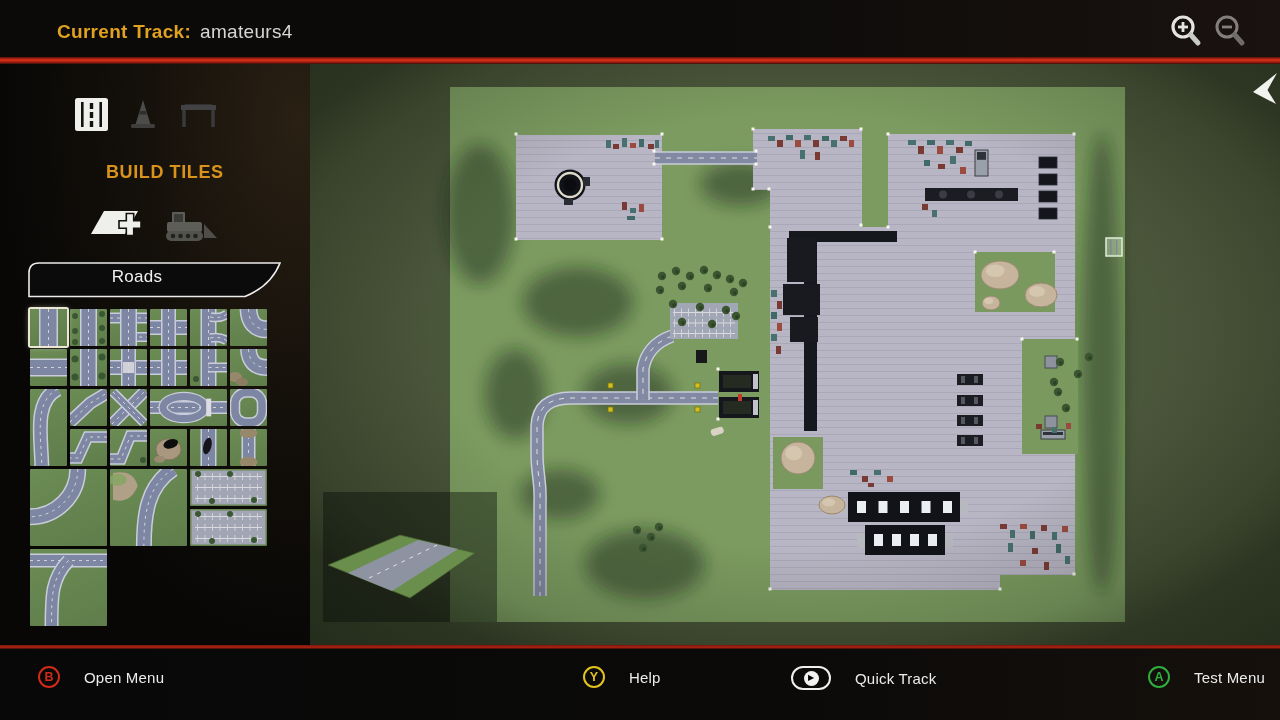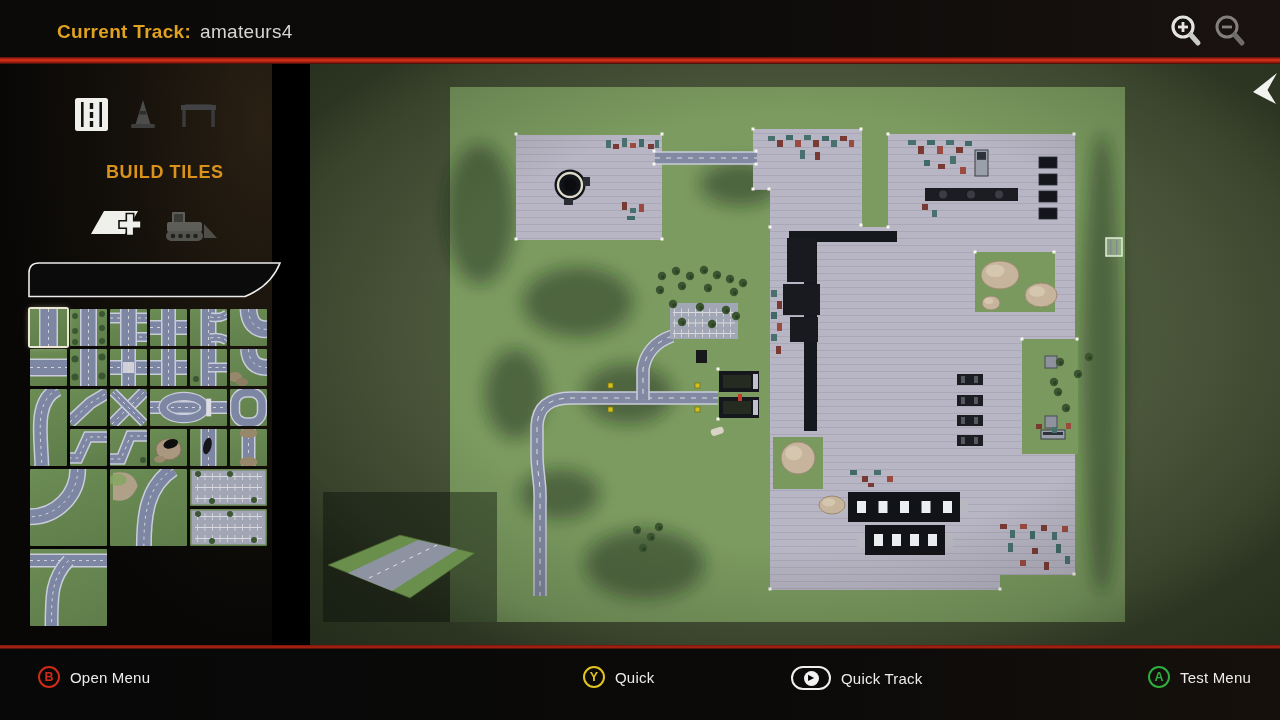--- a/index.html
+++ b/index.html
@@ -19,7 +19,7 @@
     background:linear-gradient(180deg,#50100a,#e03018 42%,#961d0f 75%,#3c0c06);}
 
   
-  #sidebar{left:0;top:64px;width:272px;height:581px;
+  #sidebar{left:0;top:64px;width:310px;height:581px;
     background:radial-gradient(ellipse at 96% 10%, #2a2014 0%, #14100a 38%, #080706 72%);}
   #mode-icons{left:74px;top:32px;display:flex;gap:16px;align-items:center;}
   #section-title{left:106px;top:98px;font-size:18px;font-weight:700;color:#d9931d;letter-spacing:.6px;}

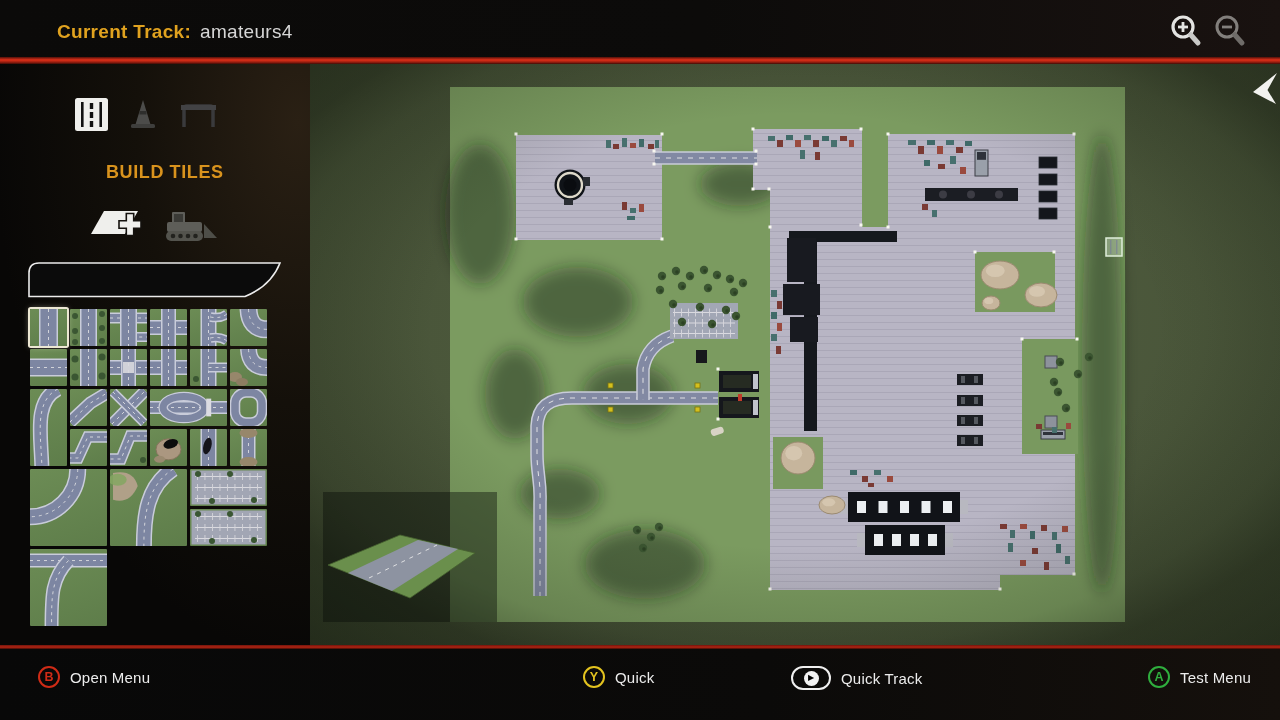--- a/index.html
+++ b/index.html
@@ -144,6 +144,7 @@
       <path d="M13 35.5 V12 Q13 2 23 2 H264 Q255 25 229 35.5 Z" fill="#0b0b0b" stroke="#ececec" stroke-width="1.6"></path>
     </svg>
   </div>
+  <div class="abs" id="category-label">Roads</div>
 
   <div class="abs" id="tile-grid">
       <div class="tile sel" style="grid-area: 1 / 1 / span 1 / span 1;">

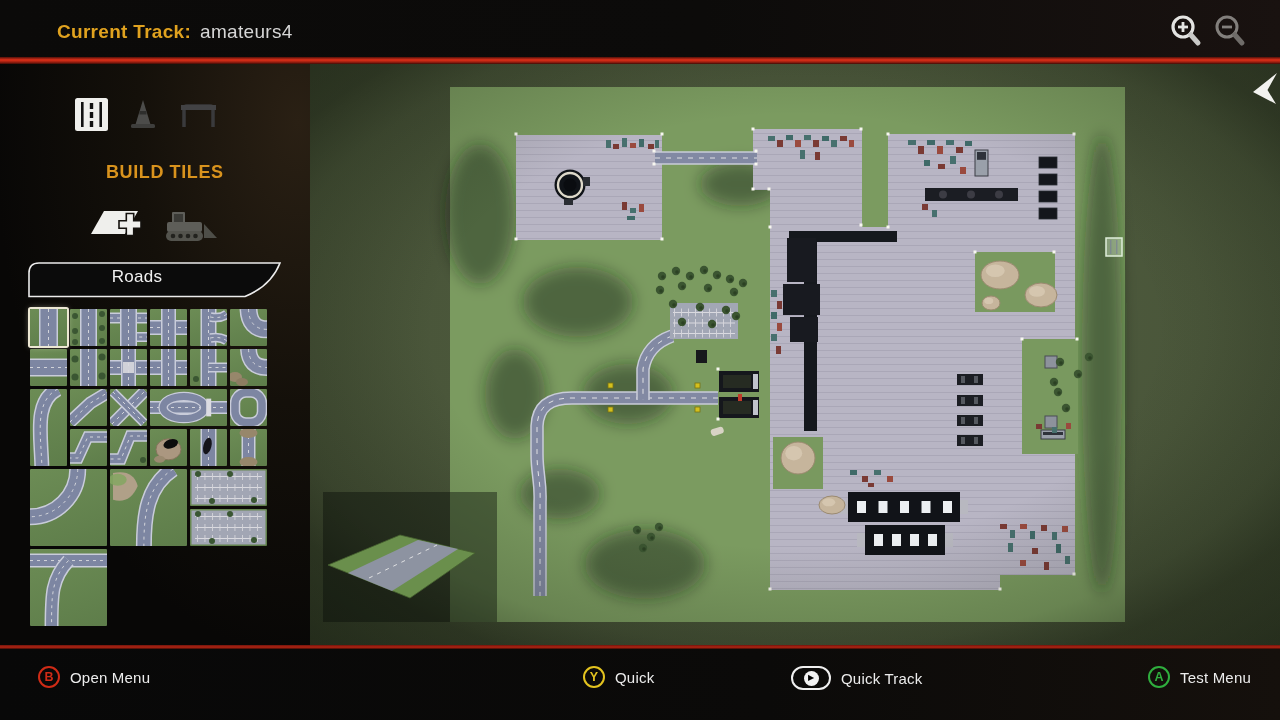--- a/index.html
+++ b/index.html
@@ -52,7 +52,7 @@
     display:flex;align-items:center;justify-content:center;background:transparent;}
   .pad-btn .dot{width:15px;height:15px;background:#f2f2f2;border-radius:50%;
     display:flex;align-items:center;justify-content:center;font-size:8px;color:#000;line-height:1;}
-  .hintgroup .hlabel{color:#ececec;font-size:15px;margin-left:10px;letter-spacing:.2px;}
+  .hintgroup .hlabel{color:#ececec;font-size:15px;margin-left:24px;letter-spacing:.2px;}
 </style>
 </head>
 <body>

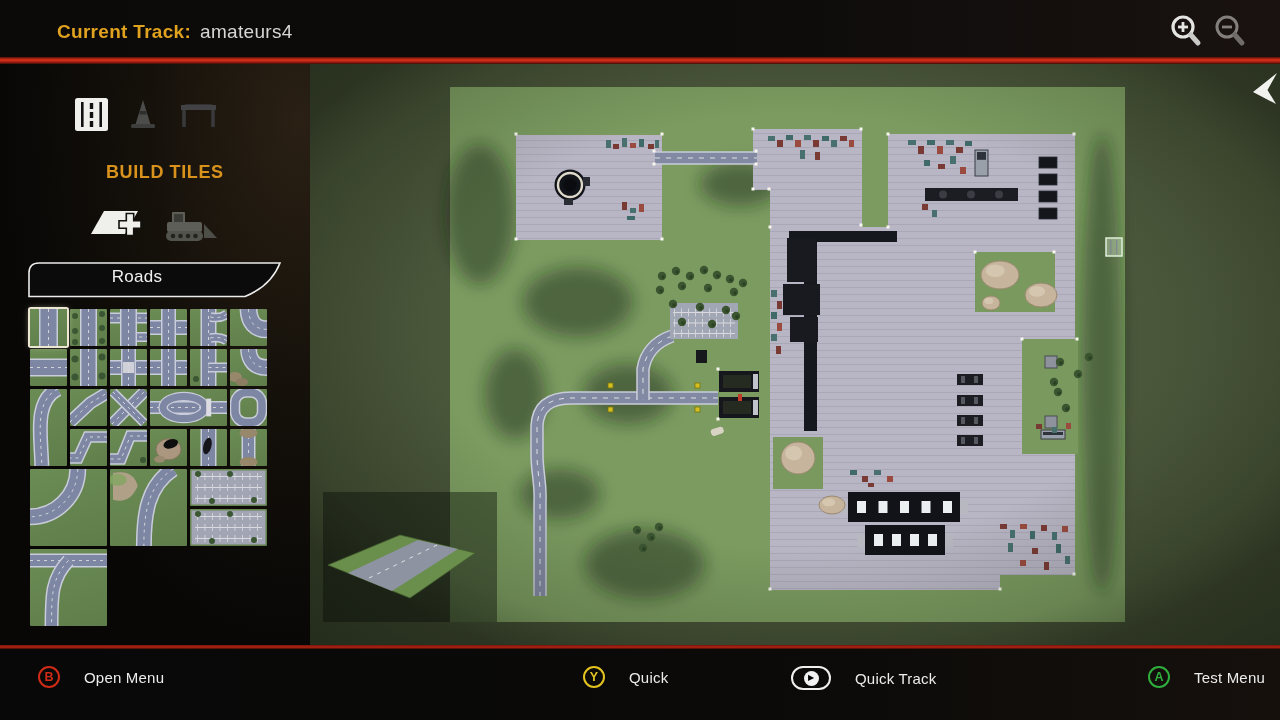--- a/index.html
+++ b/index.html
@@ -770,7 +770,7 @@
     </div>
     <div class="hintgroup" style="left: 583px;">
       <div class="circle-btn" style="border-color: rgb(227, 195, 31); color: rgb(227, 195, 31);">Y</div>
-      <span class="hlabel">Quick</span>
+      <span class="hlabel">Help</span>
     </div>
     <div class="hintgroup" style="left: 791px;">
       <div class="pad-btn">

